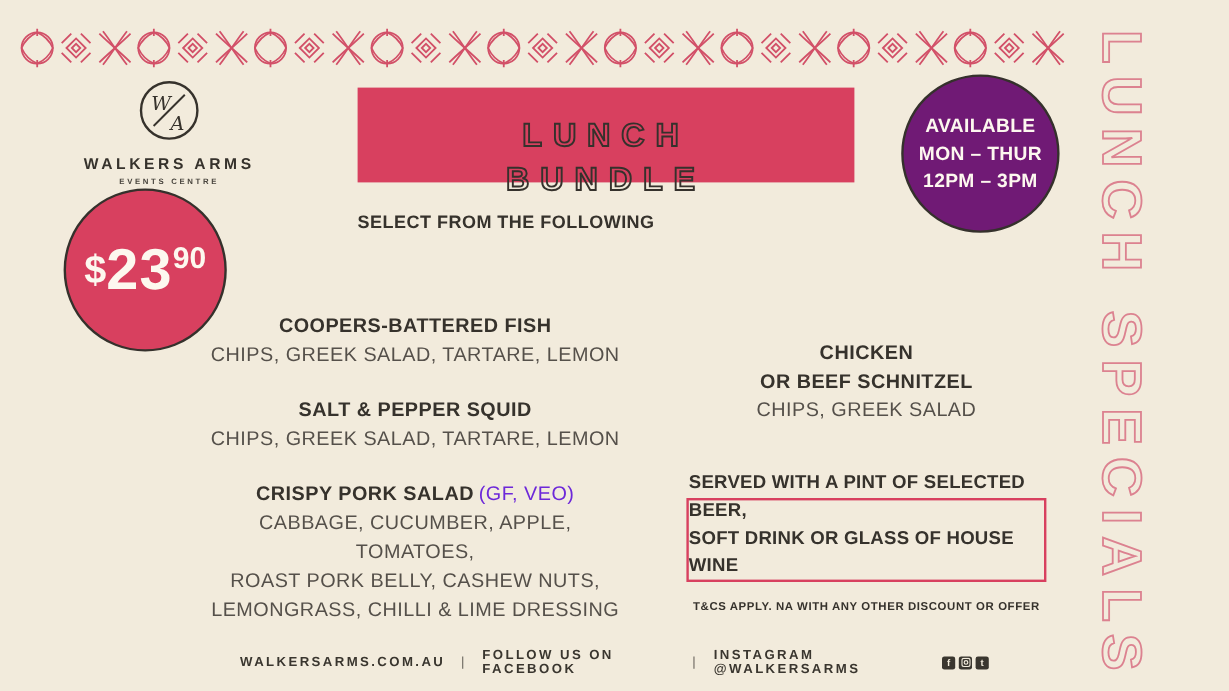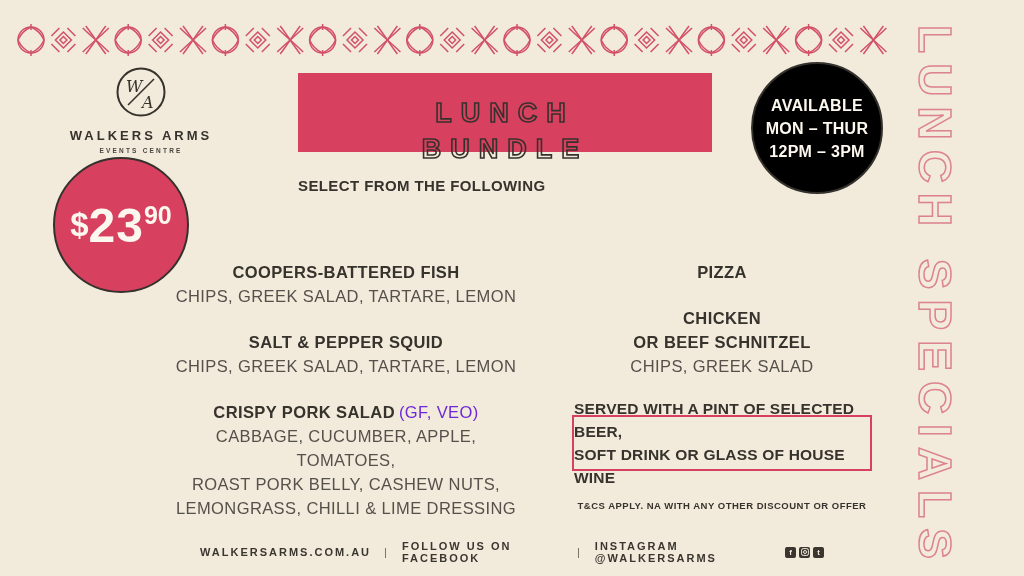--- a/index.html
+++ b/index.html
@@ -35,7 +35,7 @@
   
   .avail {
     position:absolute; left:751px; top:62px; width:132px; height:132px;
-    background:#000000; border:2.5px solid #35312c; border-radius:50%;
+    background:#701a75; border:2.5px solid #35312c; border-radius:50%;
     display:flex; flex-direction:column; justify-content:center; align-items:center;
     color:#fdf8ef; font-weight:bold; font-size:16px; line-height:23px; letter-spacing:0.3px;
   }

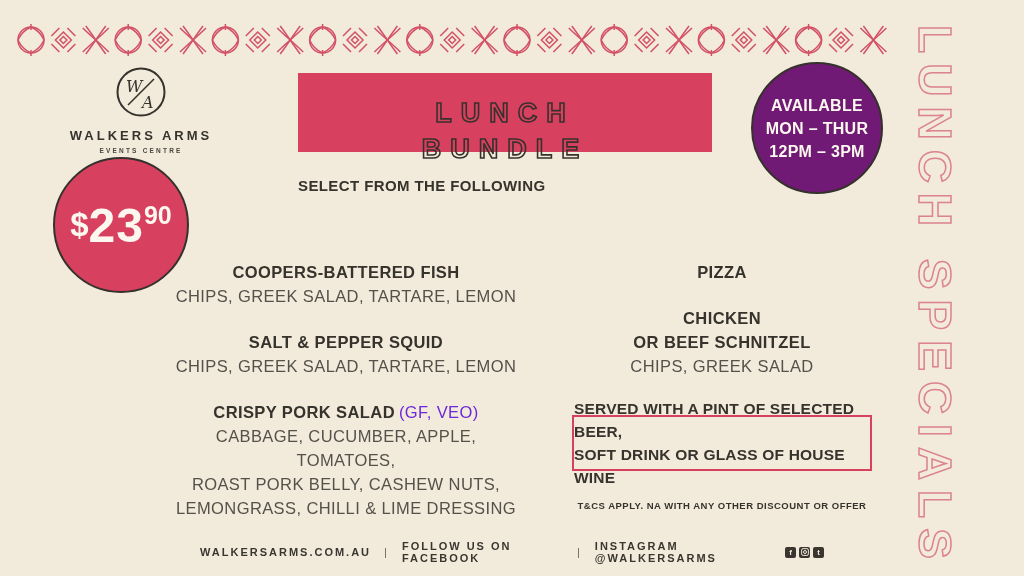--- a/index.html
+++ b/index.html
@@ -197,7 +197,6 @@
 
   <div class="menu-right">
     <div class="menu-item">
-      <div class="item-title">PIZZA</div>
     </div>
     <div class="menu-item">
       <div class="item-title">CHICKEN</div>

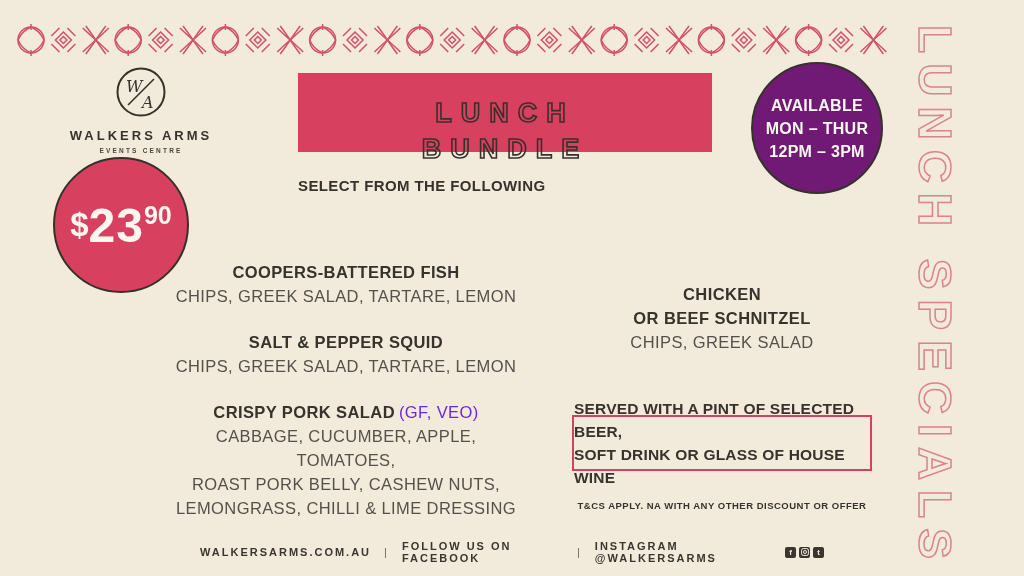--- a/index.html
+++ b/index.html
@@ -60,9 +60,9 @@
 
   
   .included {
-    position:absolute; left:572px; top:415px; width:300px; height:56px;
+    position:absolute; left:572px; top:415px; width:300px; height:70px;
     border:2px solid #d8405f; display:flex; flex-direction:column;
-    justify-content:center; align-items:center;
+    justify-content:flex-end; align-items:center;
     font-size:15.5px; font-weight:bold; color:#36322c; line-height:23px; letter-spacing:0.2px;
   }
 

